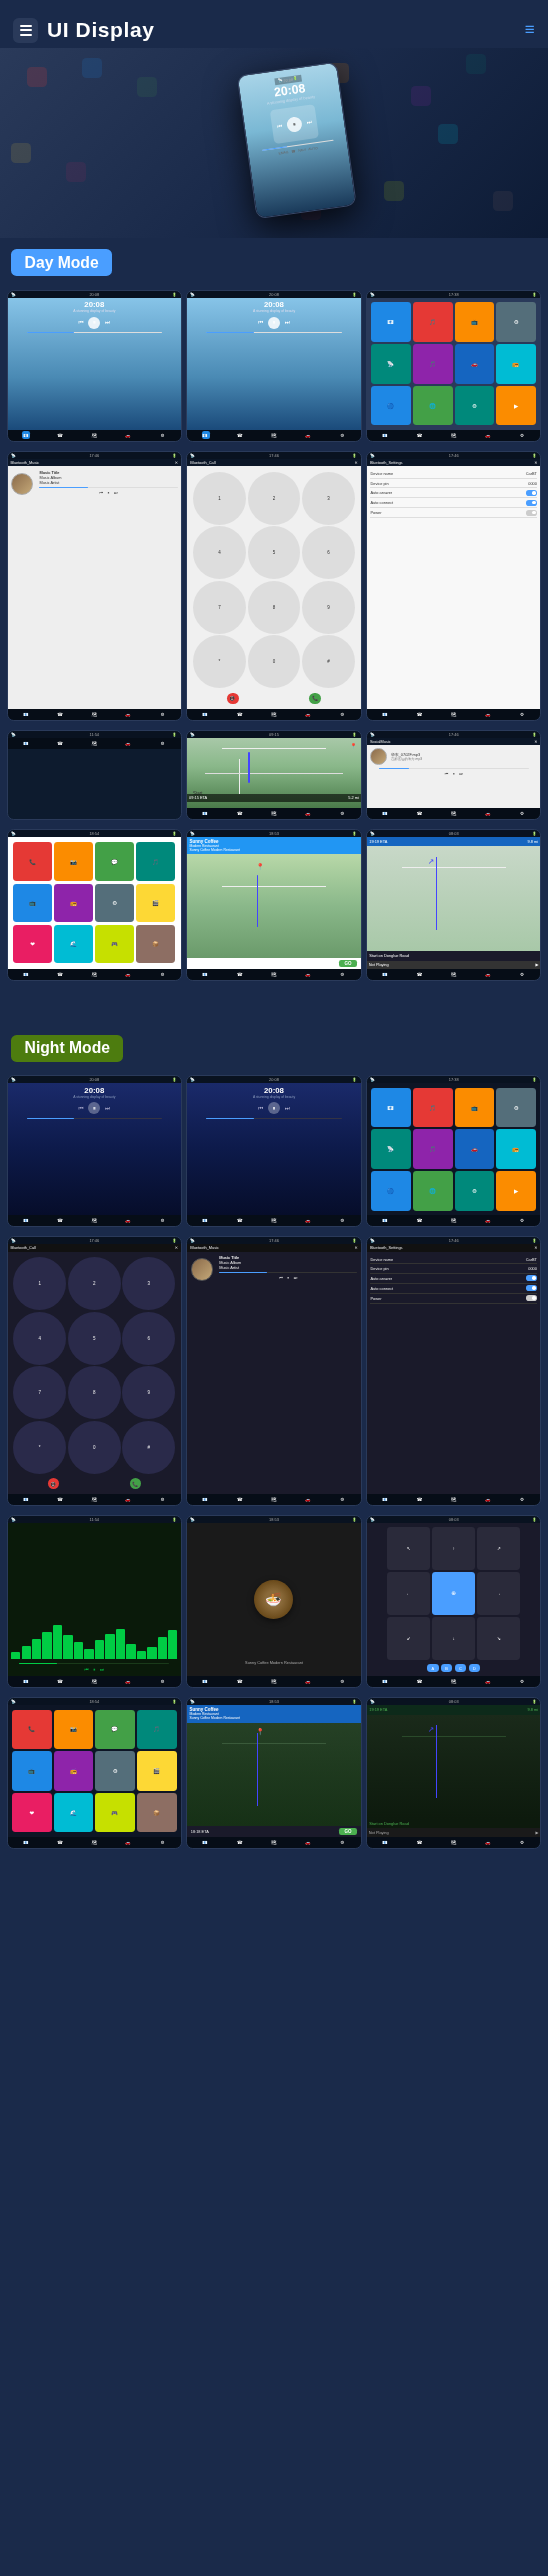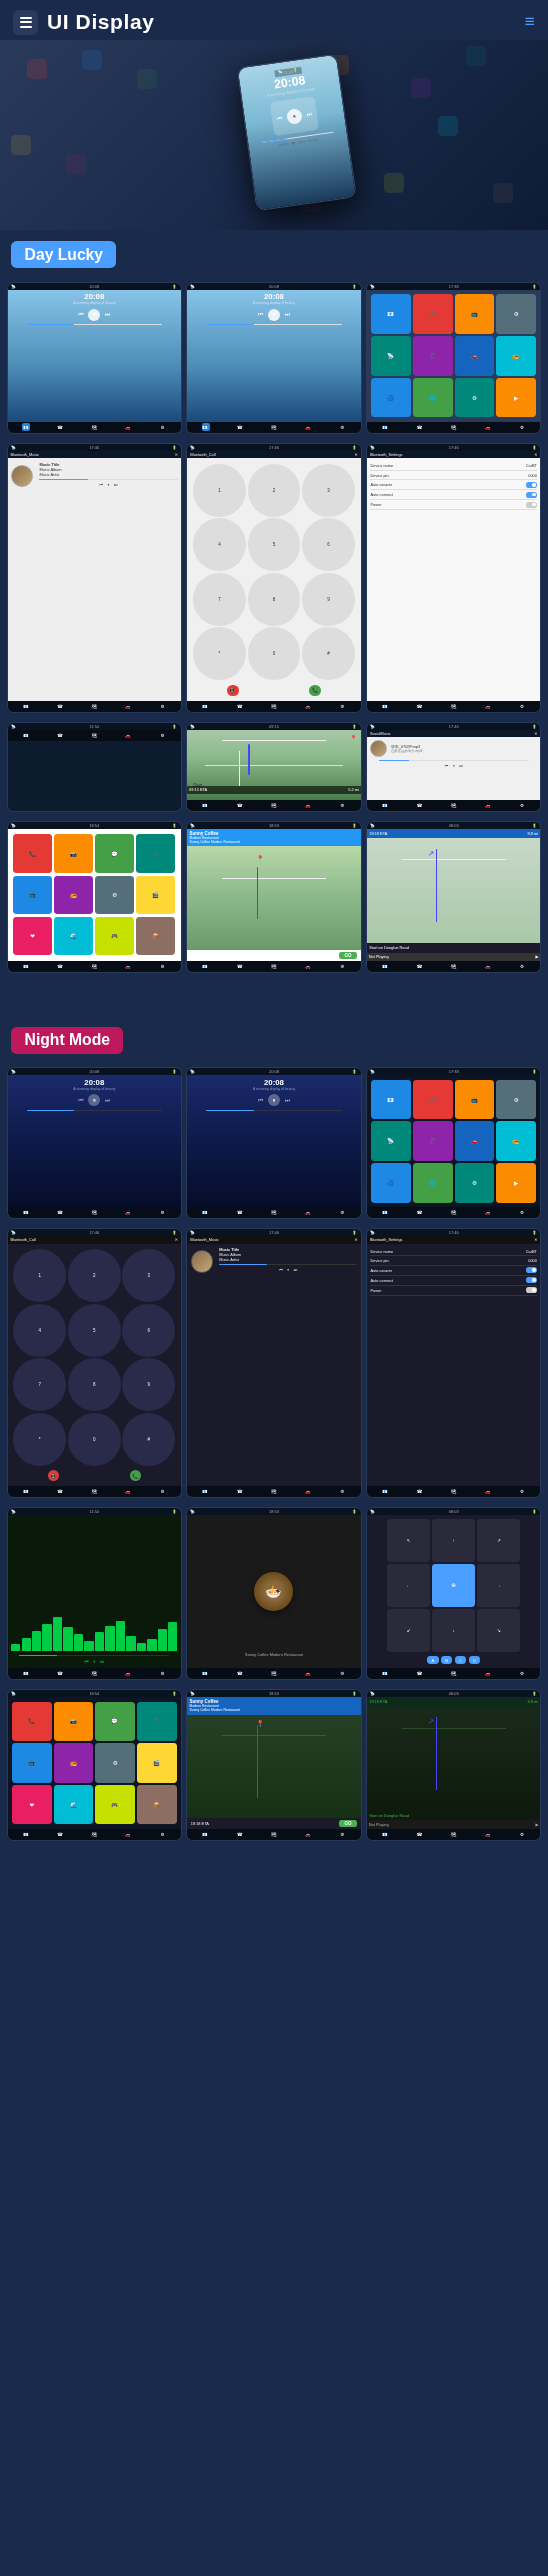--- a/index.html
+++ b/index.html
@@ -19,6 +19,7 @@
       justify-content: space-between;
       padding: 10px 13.4px 5.6px 13.4px;
       background: #1a2a4a;
+      margin-top: 8px;
     }
     .header-left { display: flex; align-items: center; gap: 9px; }
     .hamburger-icon {

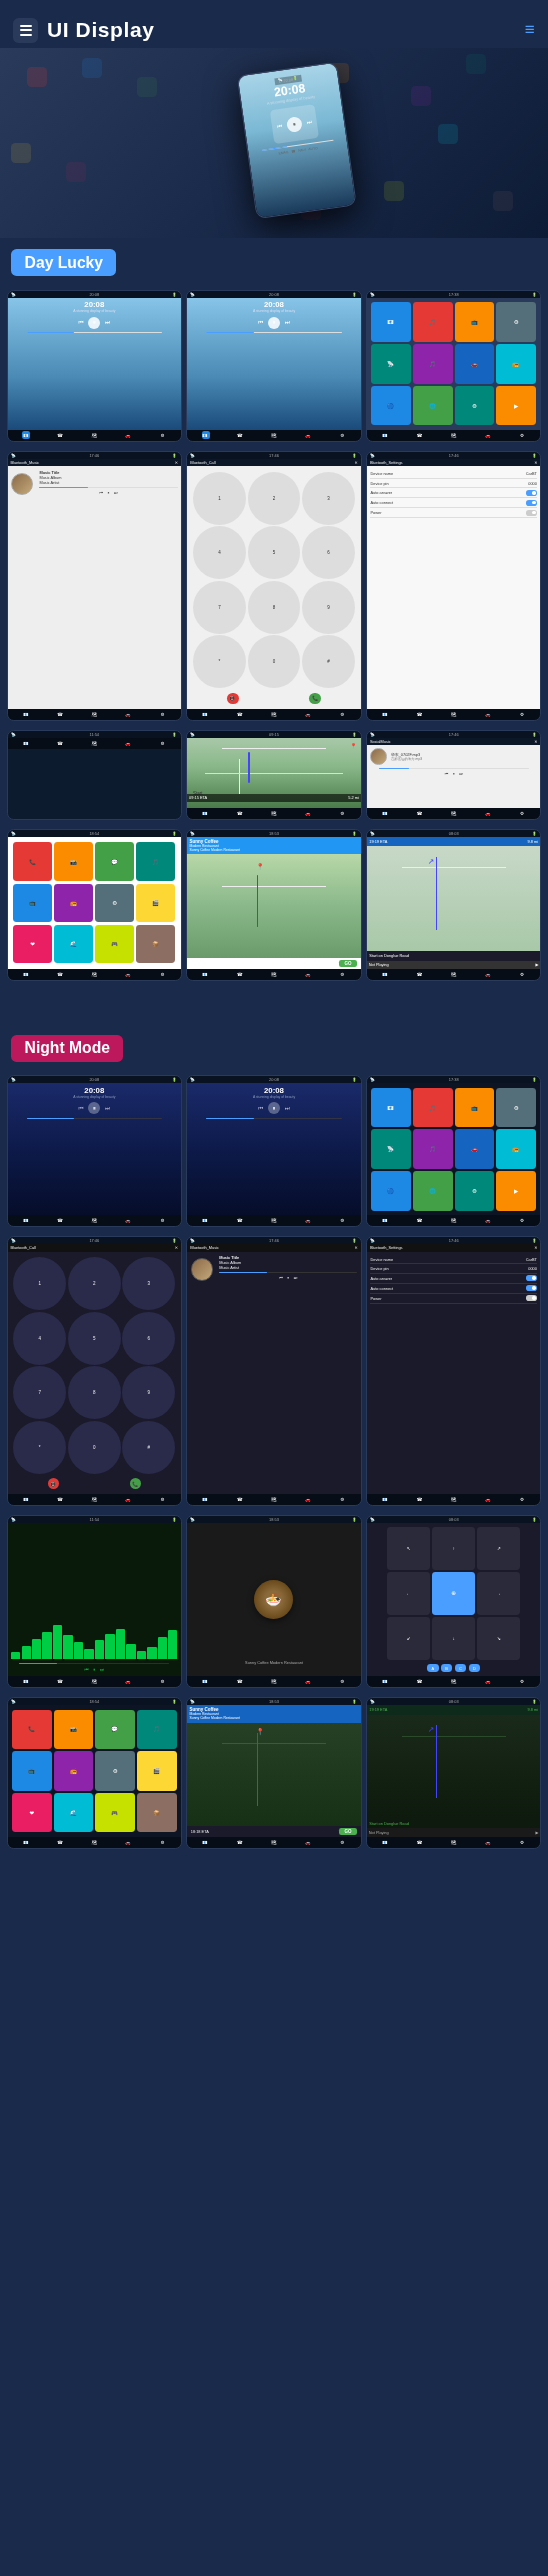--- a/index.html
+++ b/index.html
@@ -345,7 +345,7 @@
 </div>
 
 
-<div class="mode-label day-mode">Day Lucky</div>
+<div class="mode-label day-mode">Day Mode</div>
 
 
 <div class="screenshot-grid">

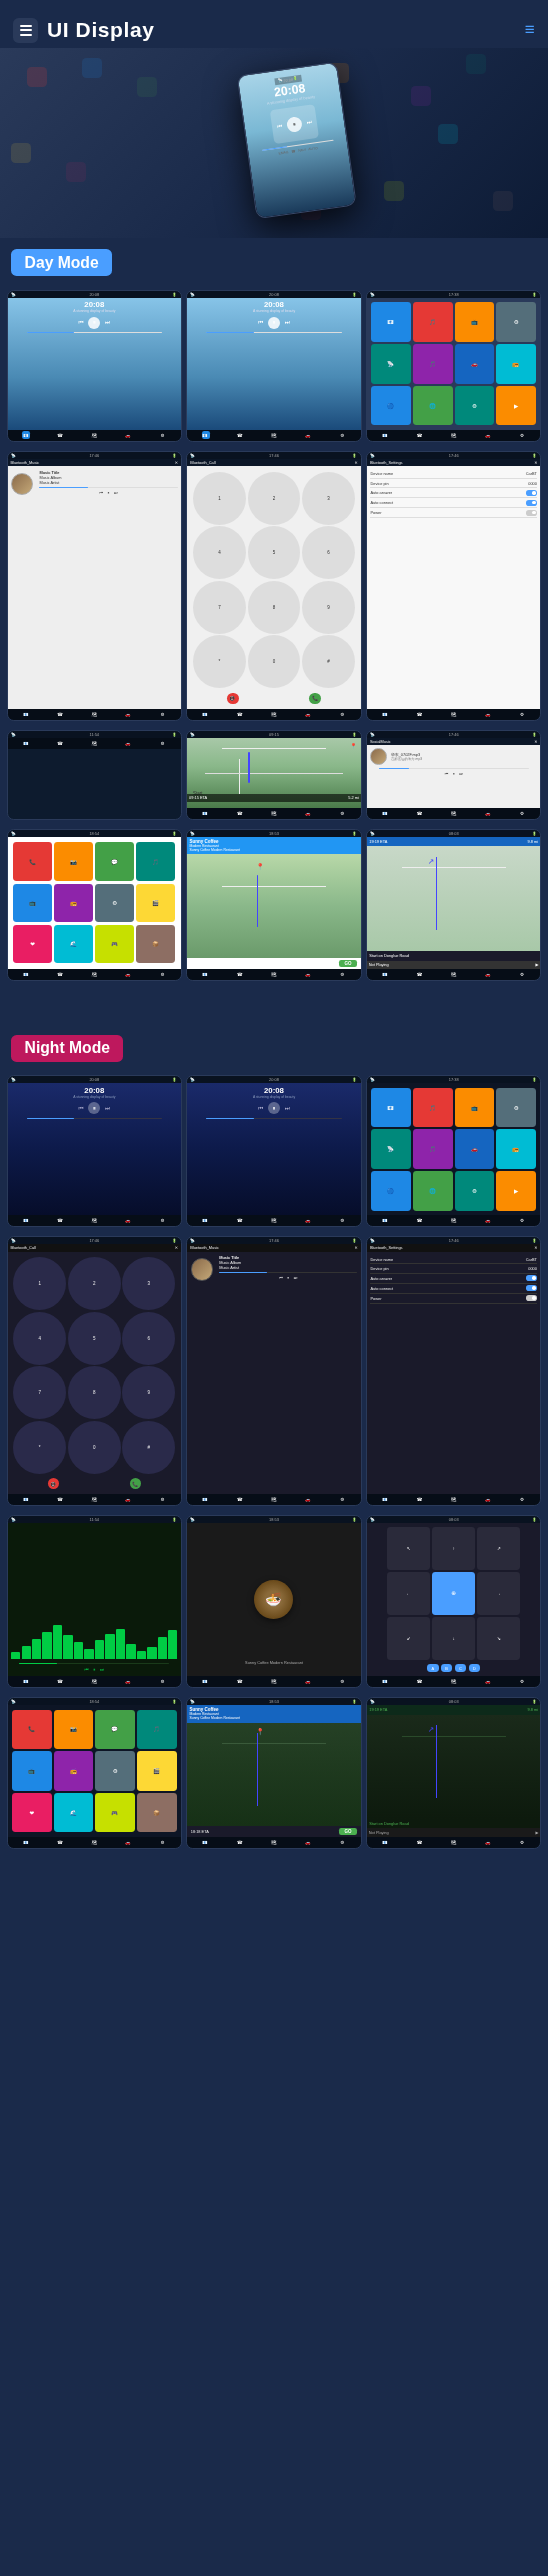--- a/index.html
+++ b/index.html
@@ -109,7 +109,7 @@
       margin: 11.2px 0 9px 11.2px;
     }
     .day-mode { background: #4a9eff; }
-    .night-mode { background: #be185d; margin-top: 40px; }
+    .night-mode { background: #4d7c0f; margin-top: 40px; }
 
     
     .screenshot-grid {

